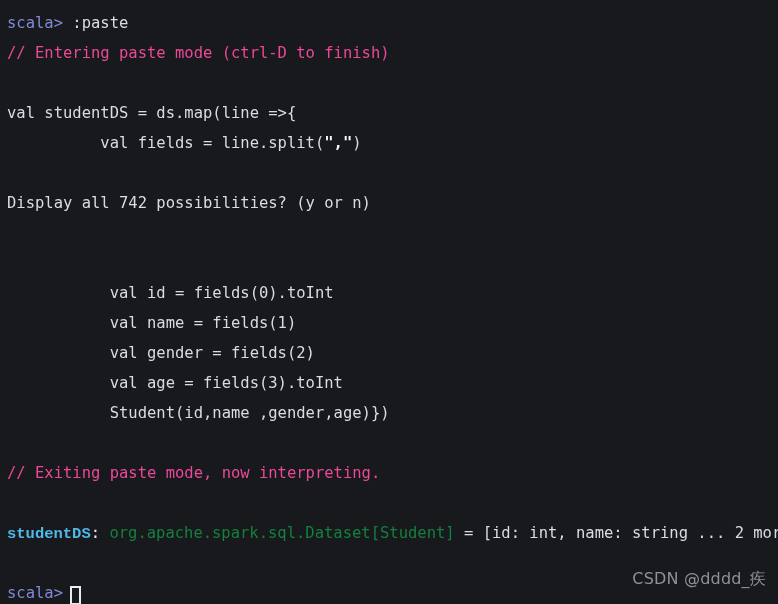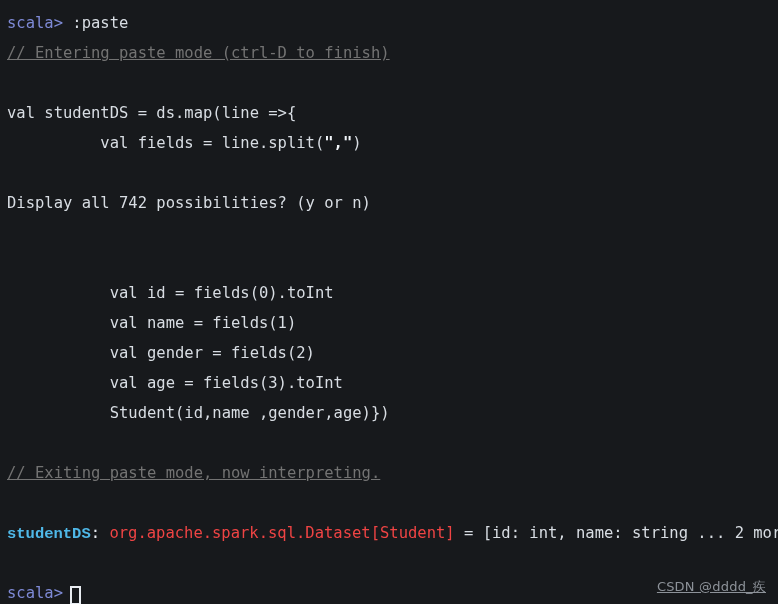--- a/index.html
+++ b/index.html
@@ -51,7 +51,7 @@
   
   .c-default  { color: #d8dde3; }
   .c-prompt   { color: #7e8ad6; }
-  .c-comment  { color: #737373; text-decoration: underline; }
+  .c-comment  { color: #ec4899; }
   .c-string   { color: #f2f6fa; font-weight: bold; }
   .c-name     { color: #4fb8e8; font-weight: bold; font-family: Liberation Mono, monospace; }
   .c-type     { color: #ef4444; }

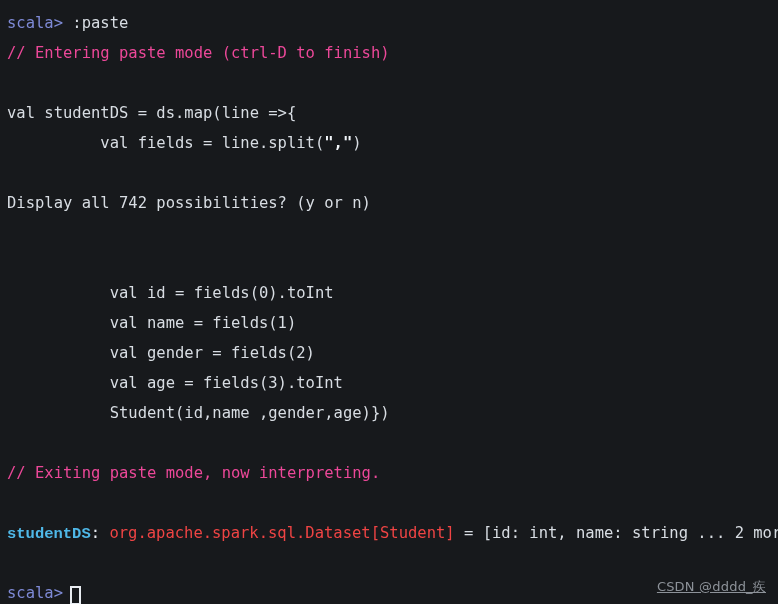--- a/index.html
+++ b/index.html
@@ -54,7 +54,7 @@
   .c-comment  { color: #ec4899; }
   .c-string   { color: #f2f6fa; font-weight: bold; }
   .c-name     { color: #4fb8e8; font-weight: bold; font-family: Liberation Mono, monospace; }
-  .c-type     { color: #ef4444; }
+  .c-type     { color: #15803d; }
   .c-punct    { color: #e6eaf0; }
 
   #cursor {

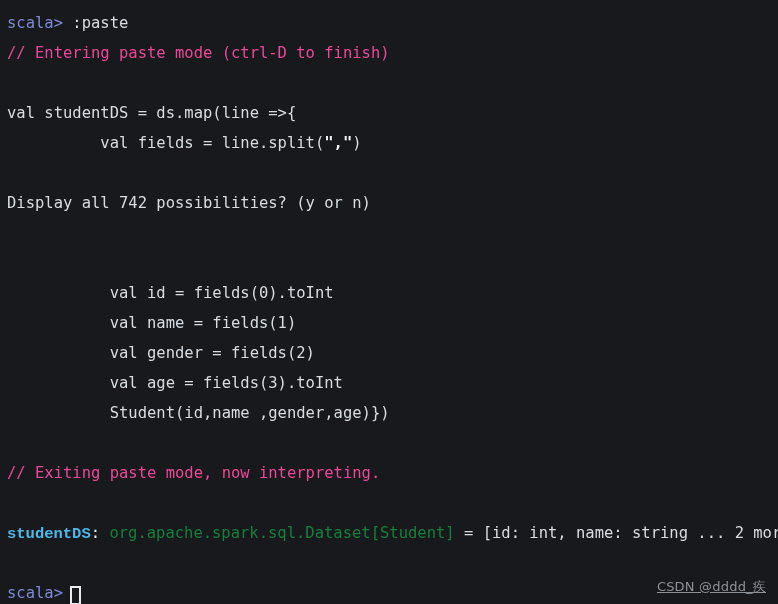--- a/index.html
+++ b/index.html
@@ -71,13 +71,12 @@
   #watermark {
     position: absolute;
     right: 12px;
-    bottom: 8px;
+    bottom: 14px;
     font-family: "DejaVu Sans", "Liberation Sans", sans-serif;
-    font-size: 13px;
+    font-size: 16px;
     color: #8d9299;
     letter-spacing: 0.2px;
     white-space: pre;
-    text-decoration: underline;
   }
 </style>
 </head>

